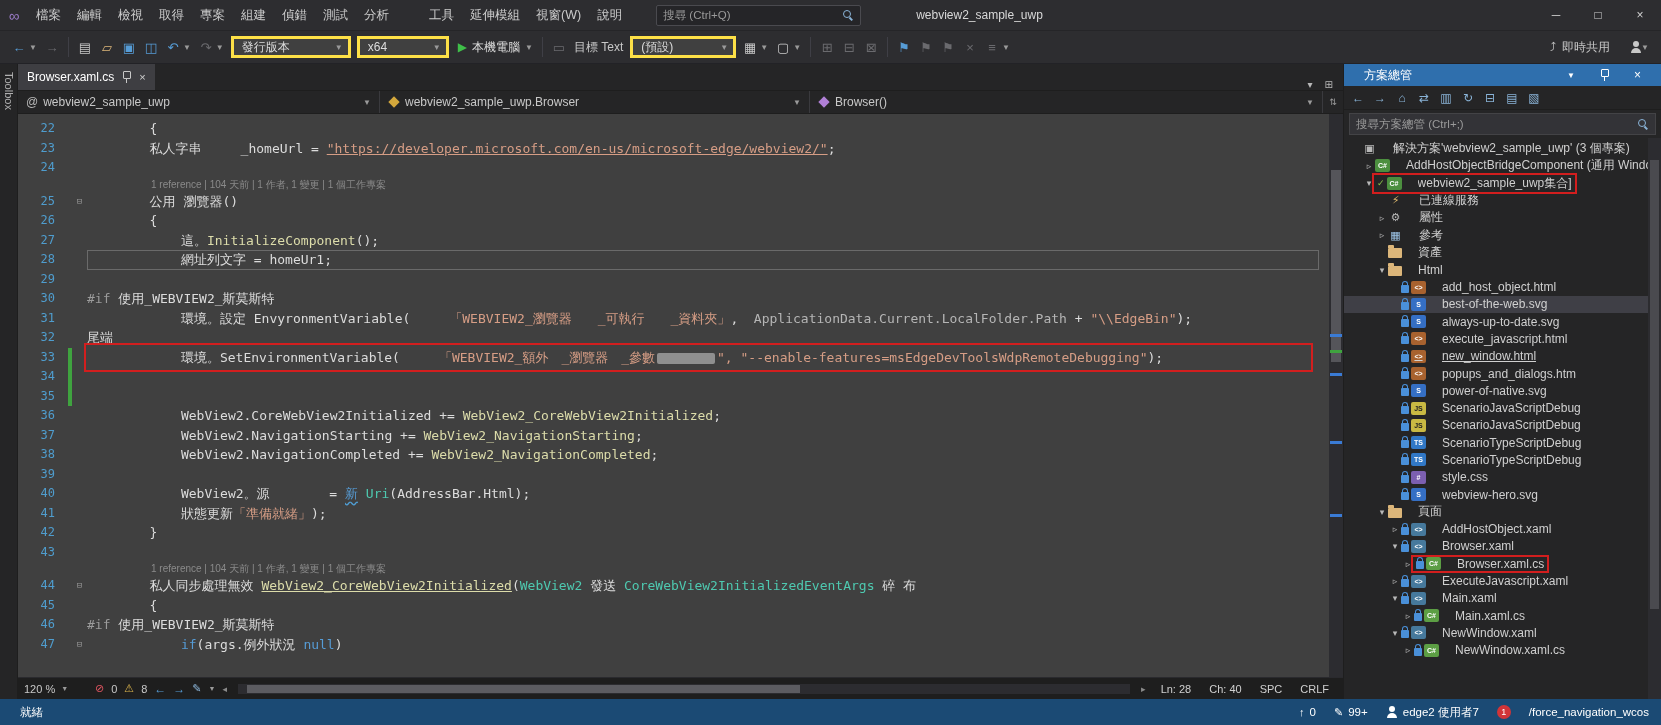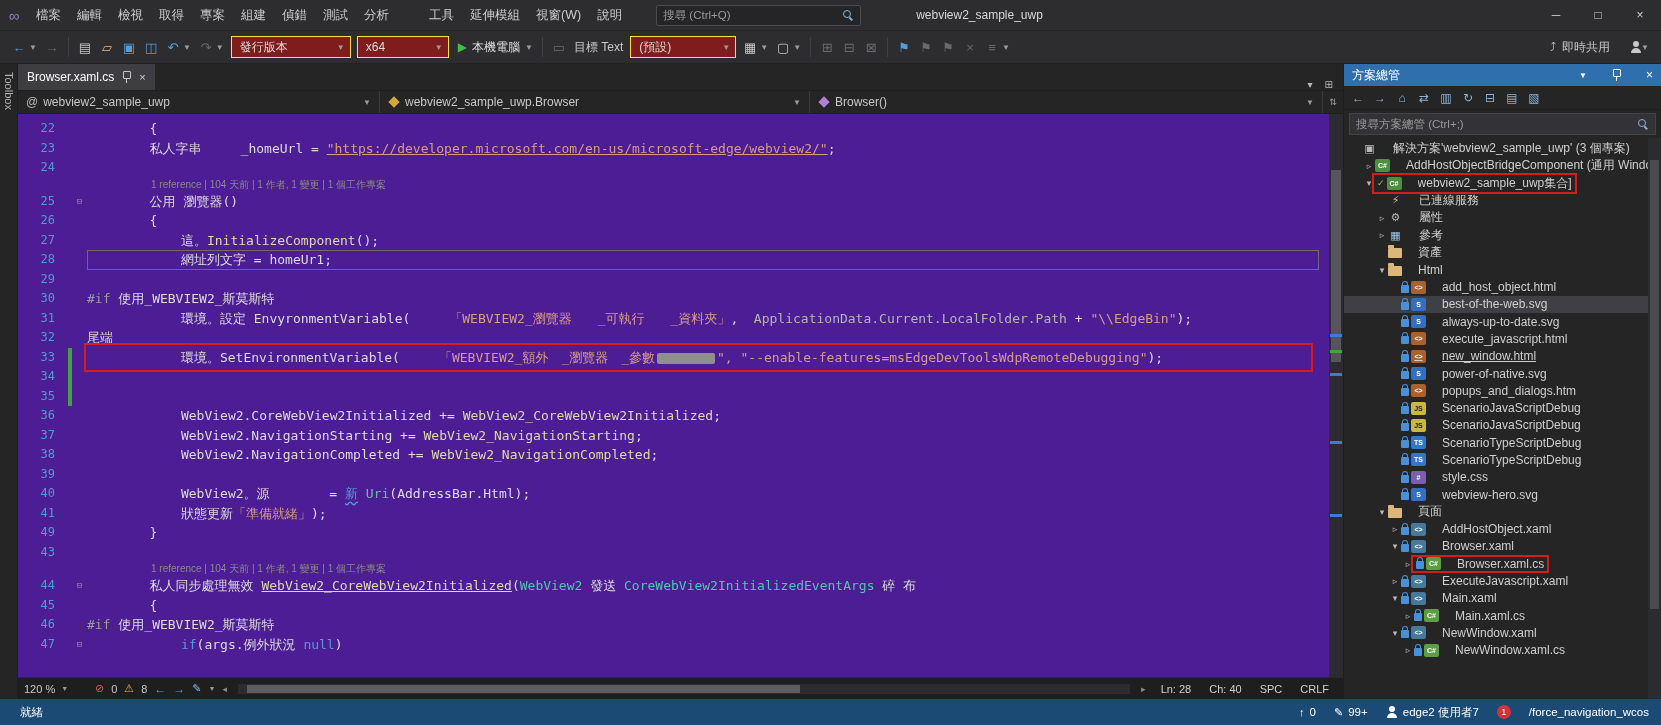--- a/index.html
+++ b/index.html
@@ -23,7 +23,7 @@
 .tb-ico.blue{color:#569cd6}.tb-ico.dim{color:#6a6a6e}.tb-ico.tan{color:#dcb67a}
 .tb-sep{width:1px;height:20px;background:#3f3f46;margin:0 5px;flex:none}
 .tb-caret{font-size:8px;color:#9a9a9a;margin:0 4px 0 -1px;flex:none}
-.tb-combo{height:22px;background:#7f1d1d;border:1px solid #fde047;display:flex;align-items:center;padding:0 5px 0 8px;margin:0 3px;color:#dcdcdc;flex:none}
+.tb-combo{height:22px;background:#404040;border:3px solid #fde047;display:flex;align-items:center;padding:0 5px 0 8px;margin:0 3px;color:#dcdcdc;flex:none}
 .tb-combo .caret{margin-left:auto;font-size:8px;color:#9a9a9a;padding-left:10px}
 .tb-combo.cfg{width:120px}.tb-combo.arch{width:92px}.tb-combo.prof{width:106px}
 .tb-run{display:flex;align-items:center;margin:0 6px;color:#dcdcdc;flex:none}

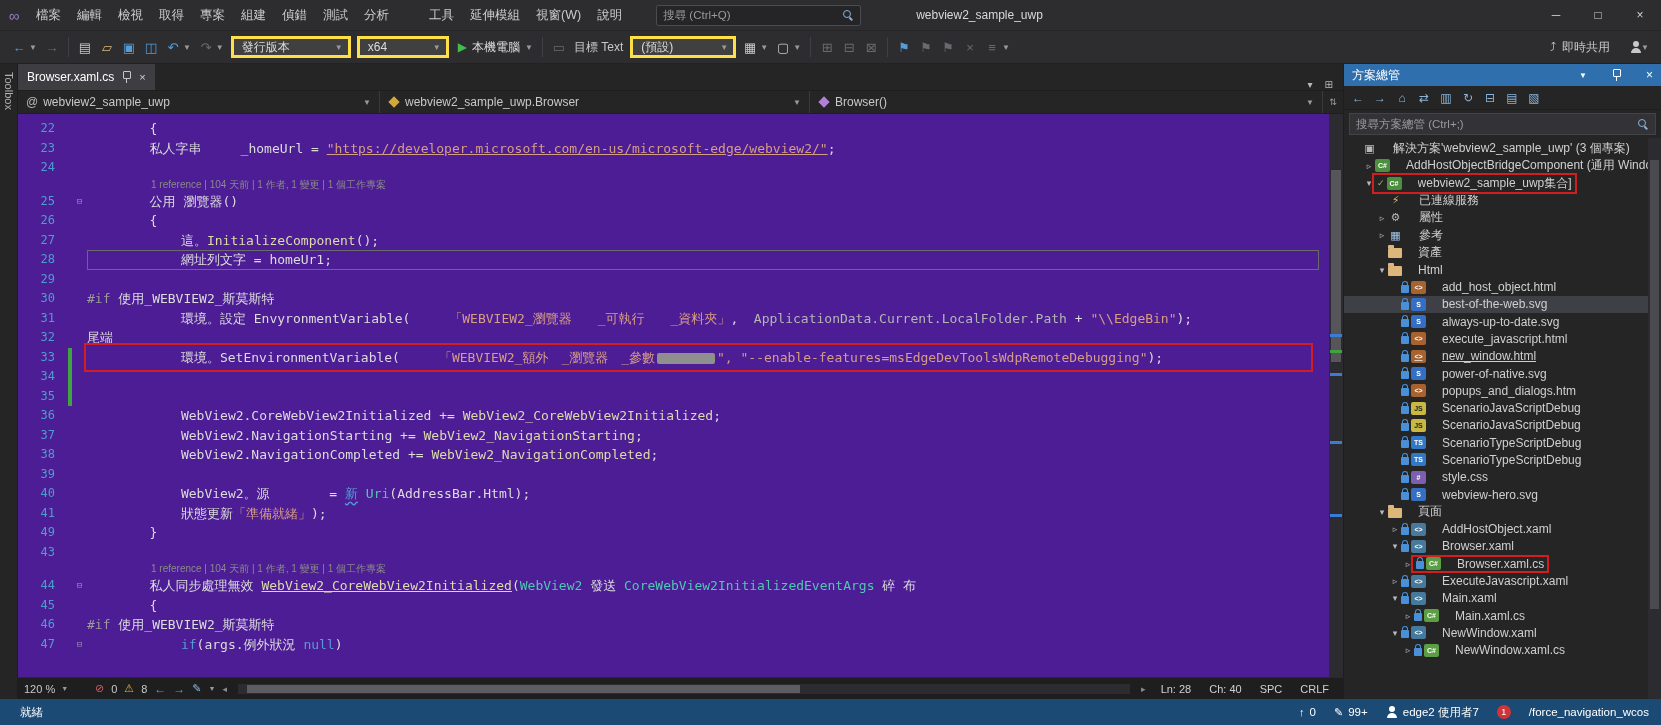--- a/index.html
+++ b/index.html
@@ -85,7 +85,7 @@
 .lnch{display:flex;gap:18px;padding:0 8px;color:#d0d0d0;flex:none}
 
 .panel{width:318px;background:#252526;border-left:1px solid #1e1e1e;display:flex;flex-direction:column;flex:none;font-size:12px}
-.panel-header{height:22px;background:var(--accent);color:#fff;display:flex;align-items:center;padding:0 8px;gap:25px;flex:none}
+.panel-header{height:22px;background:var(--accent);color:#fff;display:flex;align-items:center;padding:0 20px;gap:25px;flex:none}
 .panel-header .ttl{flex:1;font-size:12px;white-space:nowrap}
 .panel-header .hdr-caret{font-size:8px}
 .panel-header .close{font-size:12px}

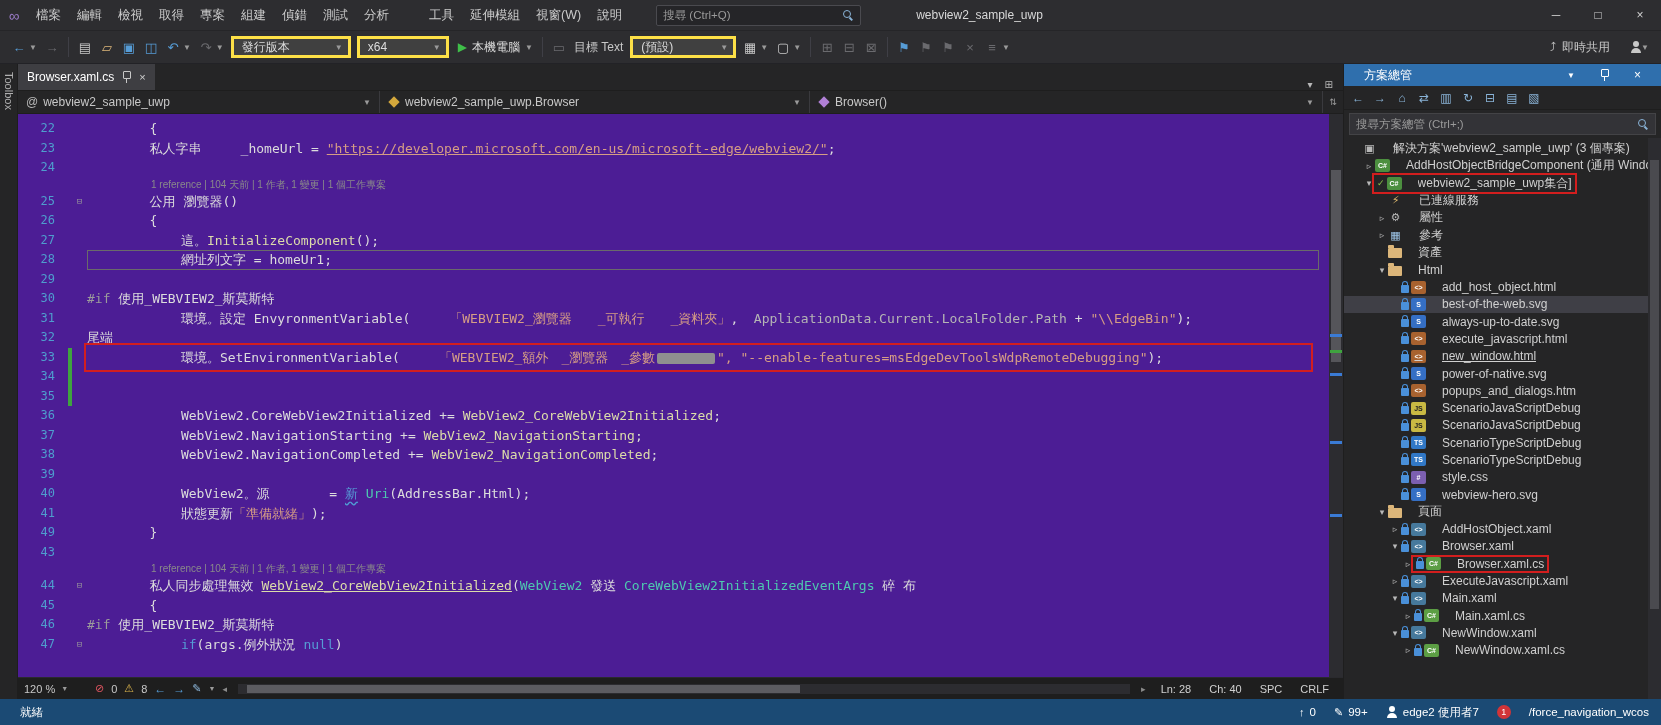--- a/index.html
+++ b/index.html
@@ -56,7 +56,7 @@
 .diamond.cls{background:#d4a83c}.diamond.mth{background:#b180d7}
 .nav-mini{width:20px;display:flex;align-items:center;justify-content:center;color:#9a9a9a;font-size:9px}
 
-.code-wrap{flex:1;position:relative;background:#4c1d95;overflow:hidden;padding-top:5px}
+.code-wrap{flex:1;position:relative;background:#404040;overflow:hidden;padding-top:5px}
 .code-row{display:flex;height:19.5px;line-height:19.5px;position:relative;font-family:"DejaVu Sans Mono",monospace;font-size:13px}
 .lens-row{height:14px;line-height:14px;padding-left:133px;color:#8a8a8a;font-size:10px}
 .ln-num{width:50px;flex:none;text-align:right;padding-right:13px;color:#4f9dce;font-size:12px}

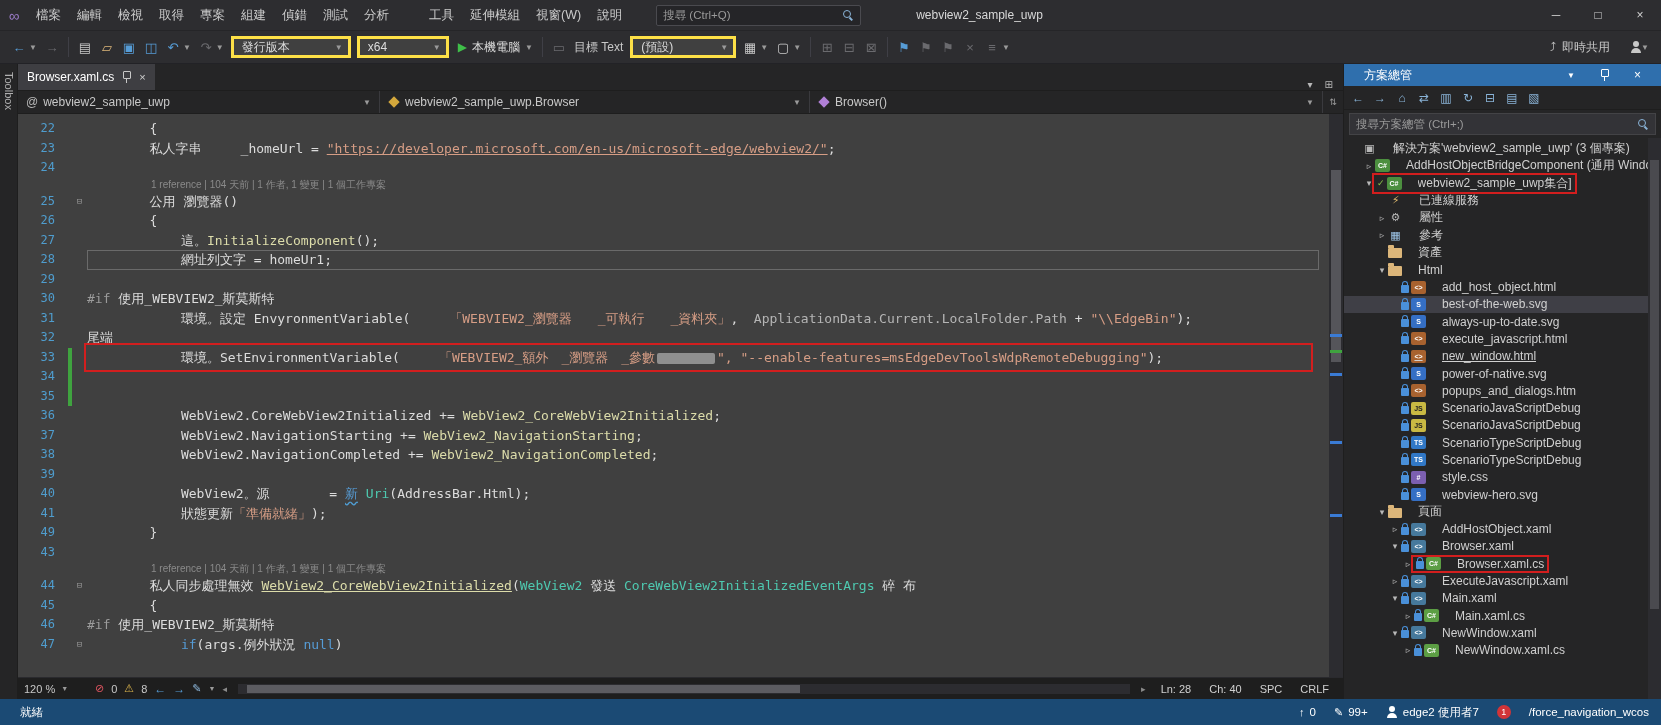--- a/index.html
+++ b/index.html
@@ -555,14 +555,14 @@
           <div class="trow" style="padding-left: 45px;">
             <span class="tarrow"></span>
             <span class="ic-lock"></span>
+            <span class="ic ic-html">&lt;&gt;</span>
+            <span class="tlabel">popups_and_dialogs.htm</span>
+          </div>
+          <div class="trow" style="padding-left: 45px;">
+            <span class="tarrow"></span>
+            <span class="ic-lock"></span>
             <span class="ic ic-svg">S</span>
             <span class="tlabel">power-of-native.svg</span>
-          </div>
-          <div class="trow" style="padding-left: 45px;">
-            <span class="tarrow"></span>
-            <span class="ic-lock"></span>
-            <span class="ic ic-html">&lt;&gt;</span>
-            <span class="tlabel">popups_and_dialogs.htm</span>
           </div>
           <div class="trow" style="padding-left: 45px;">
             <span class="tarrow"></span>

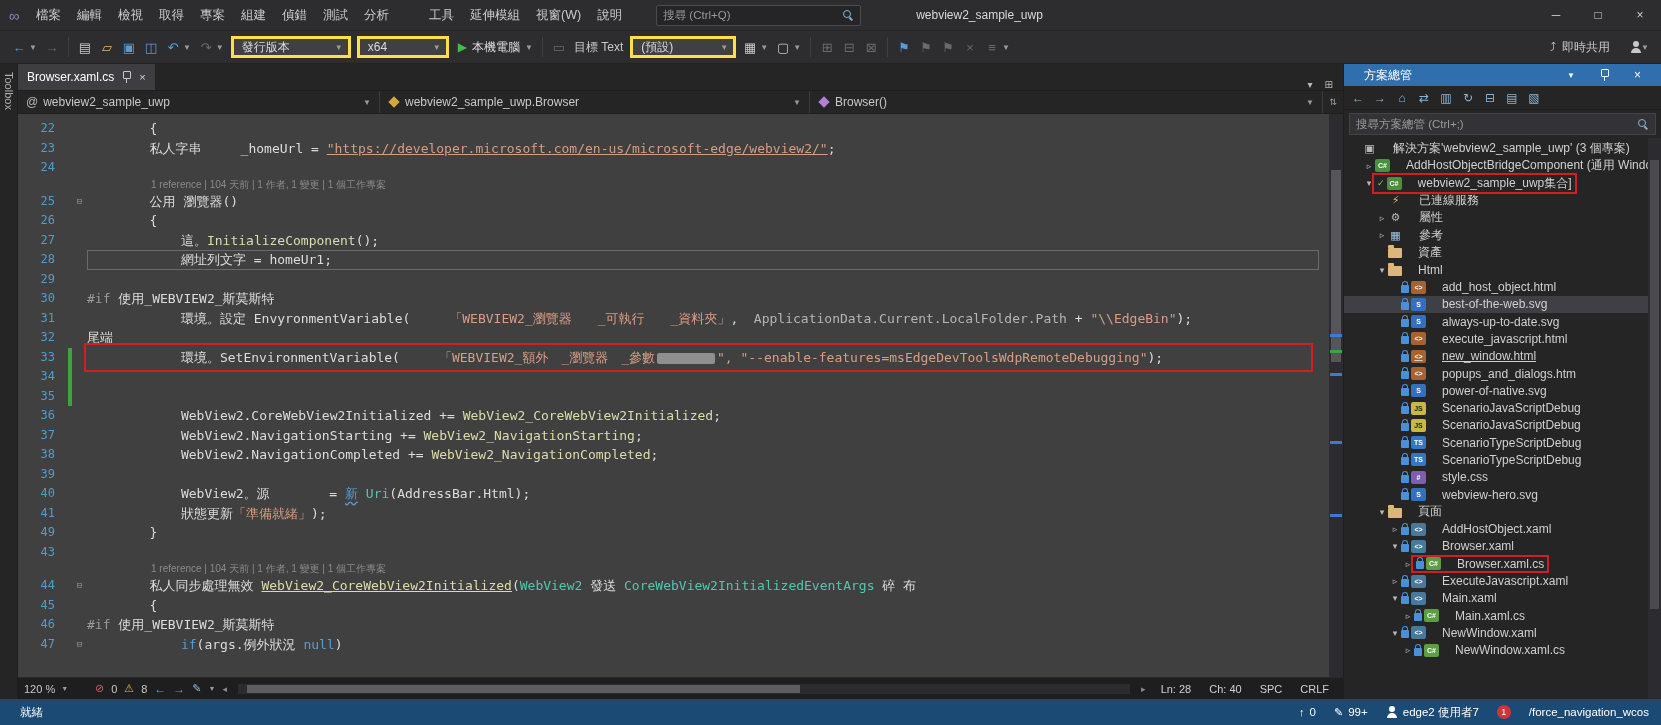--- a/index.html
+++ b/index.html
@@ -380,7 +380,7 @@
             <span class="code-text"><span class="seg w">            狀態更新</span><span class="seg s">「準備就緒」</span><span class="seg w">);</span></span>
           </div>
           <div class="code-row">
-            <span class="ln-num">49</span>
+            <span class="ln-num">42</span>
             <span class="chg-col"></span>
             <span class="fold-col"></span>
             <span class="code-text"><span class="seg w">        }</span></span>

